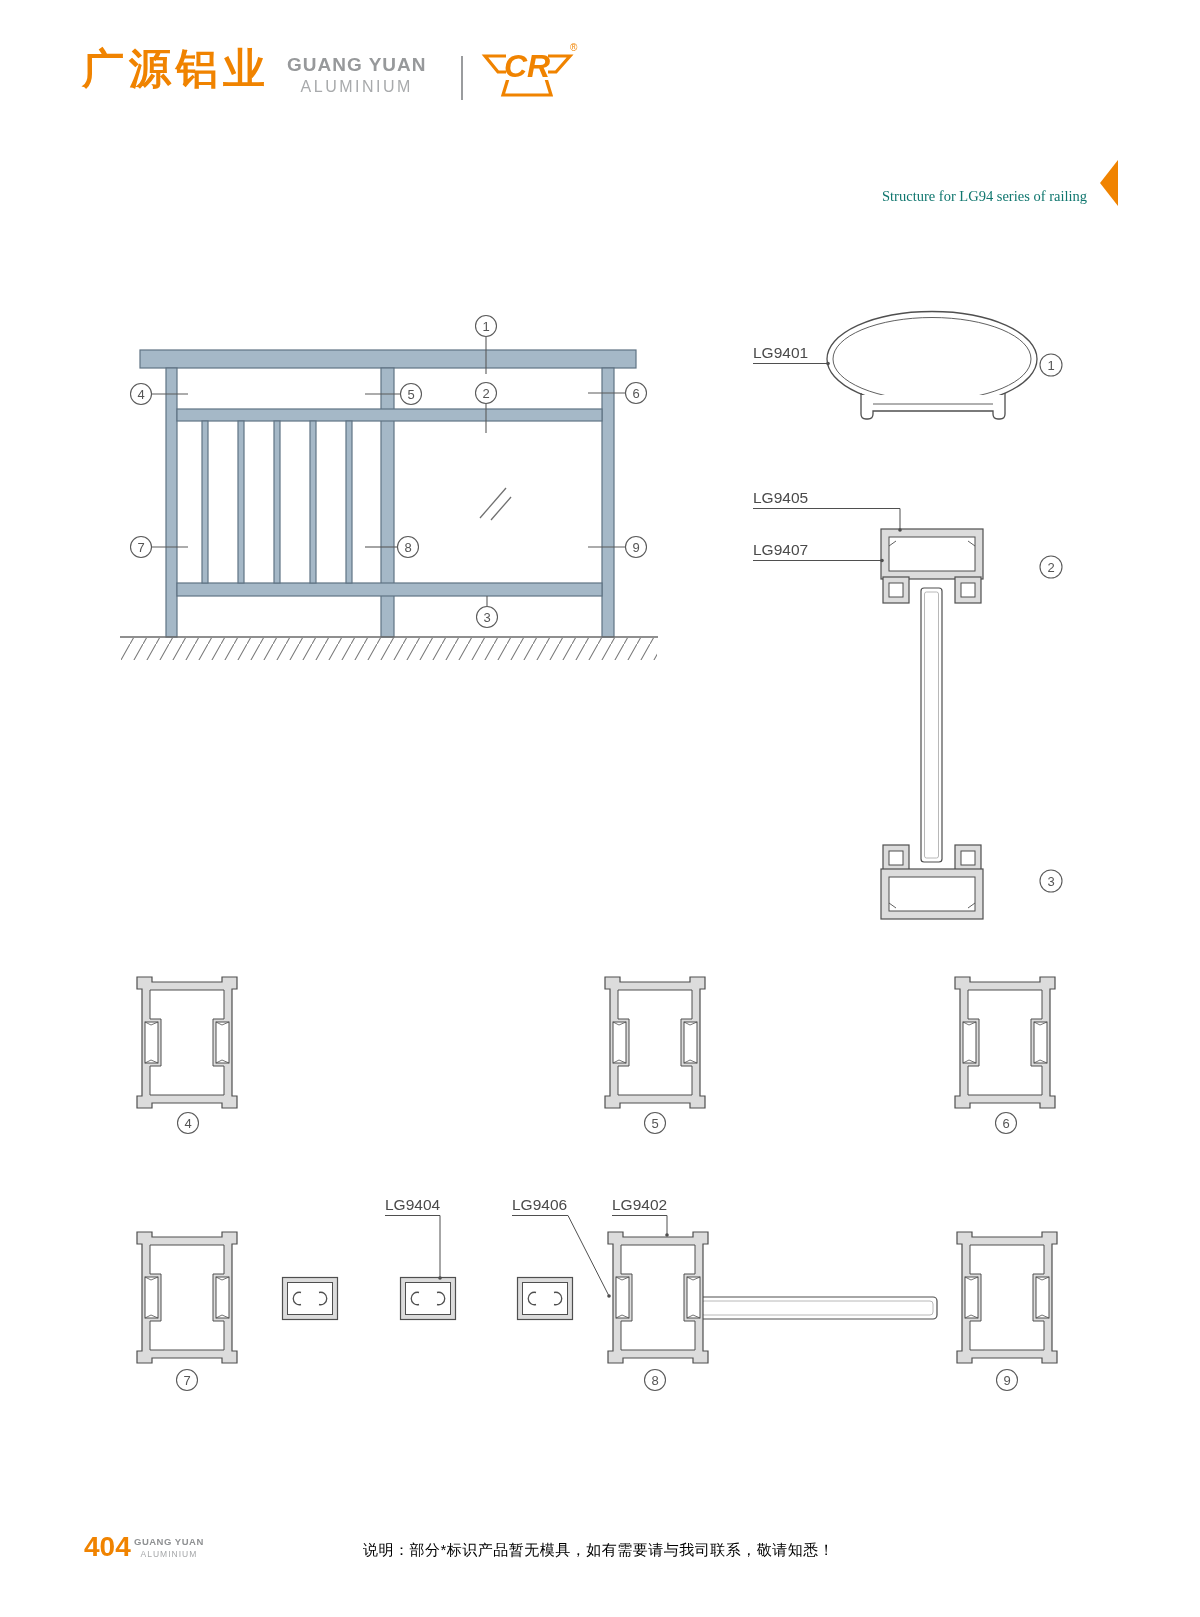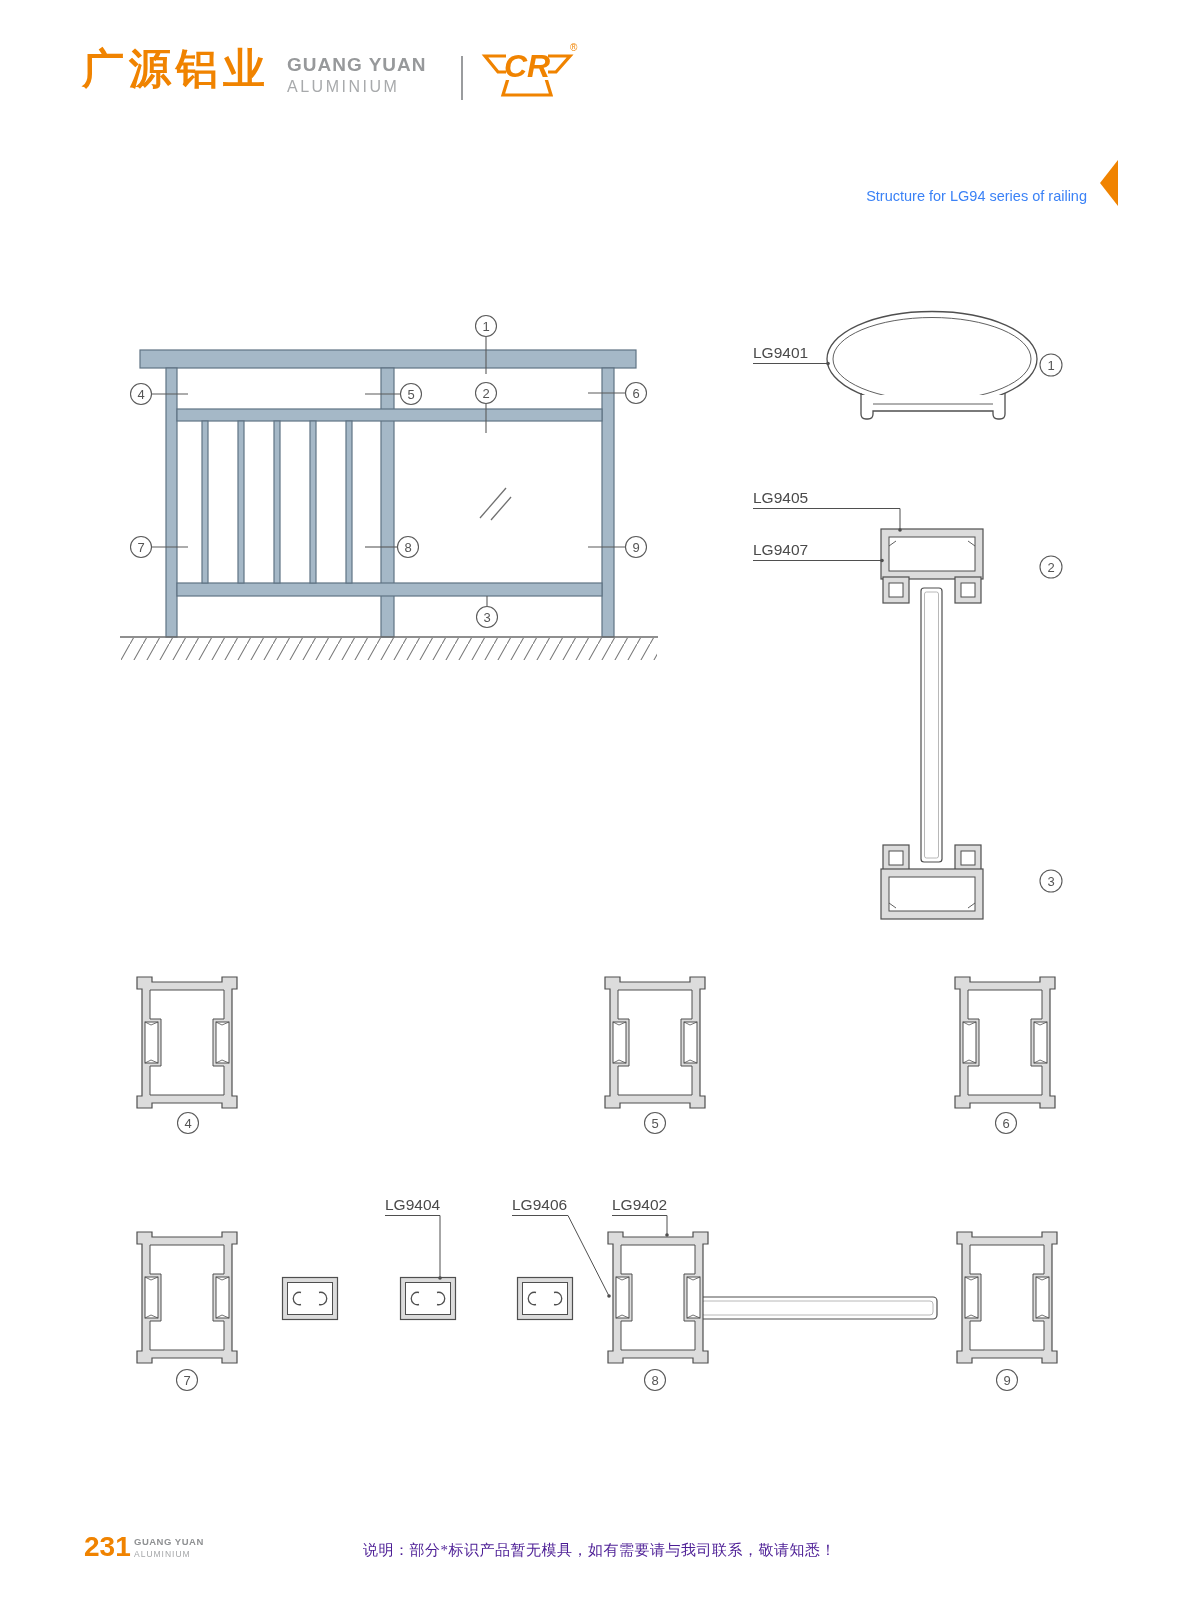--- a/index.html
+++ b/index.html
@@ -10,7 +10,7 @@
   }
   *{margin:0;padding:0;box-sizing:border-box;}
   body{background:#ffffff;font-family:"Liberation Sans","DejaVu Sans",sans-serif;}
-  .page{position:relative;width:1200px;height:1617px;background:#fff;overflow:hidden;}
+  .page{position:relative;width:1200px;height:1617px;background:#fff;overflow:hidden;text-align:center;}
 
   
   .logo-cn{position:absolute;left:82px;top:46px;font-size:42px;font-weight:bold;

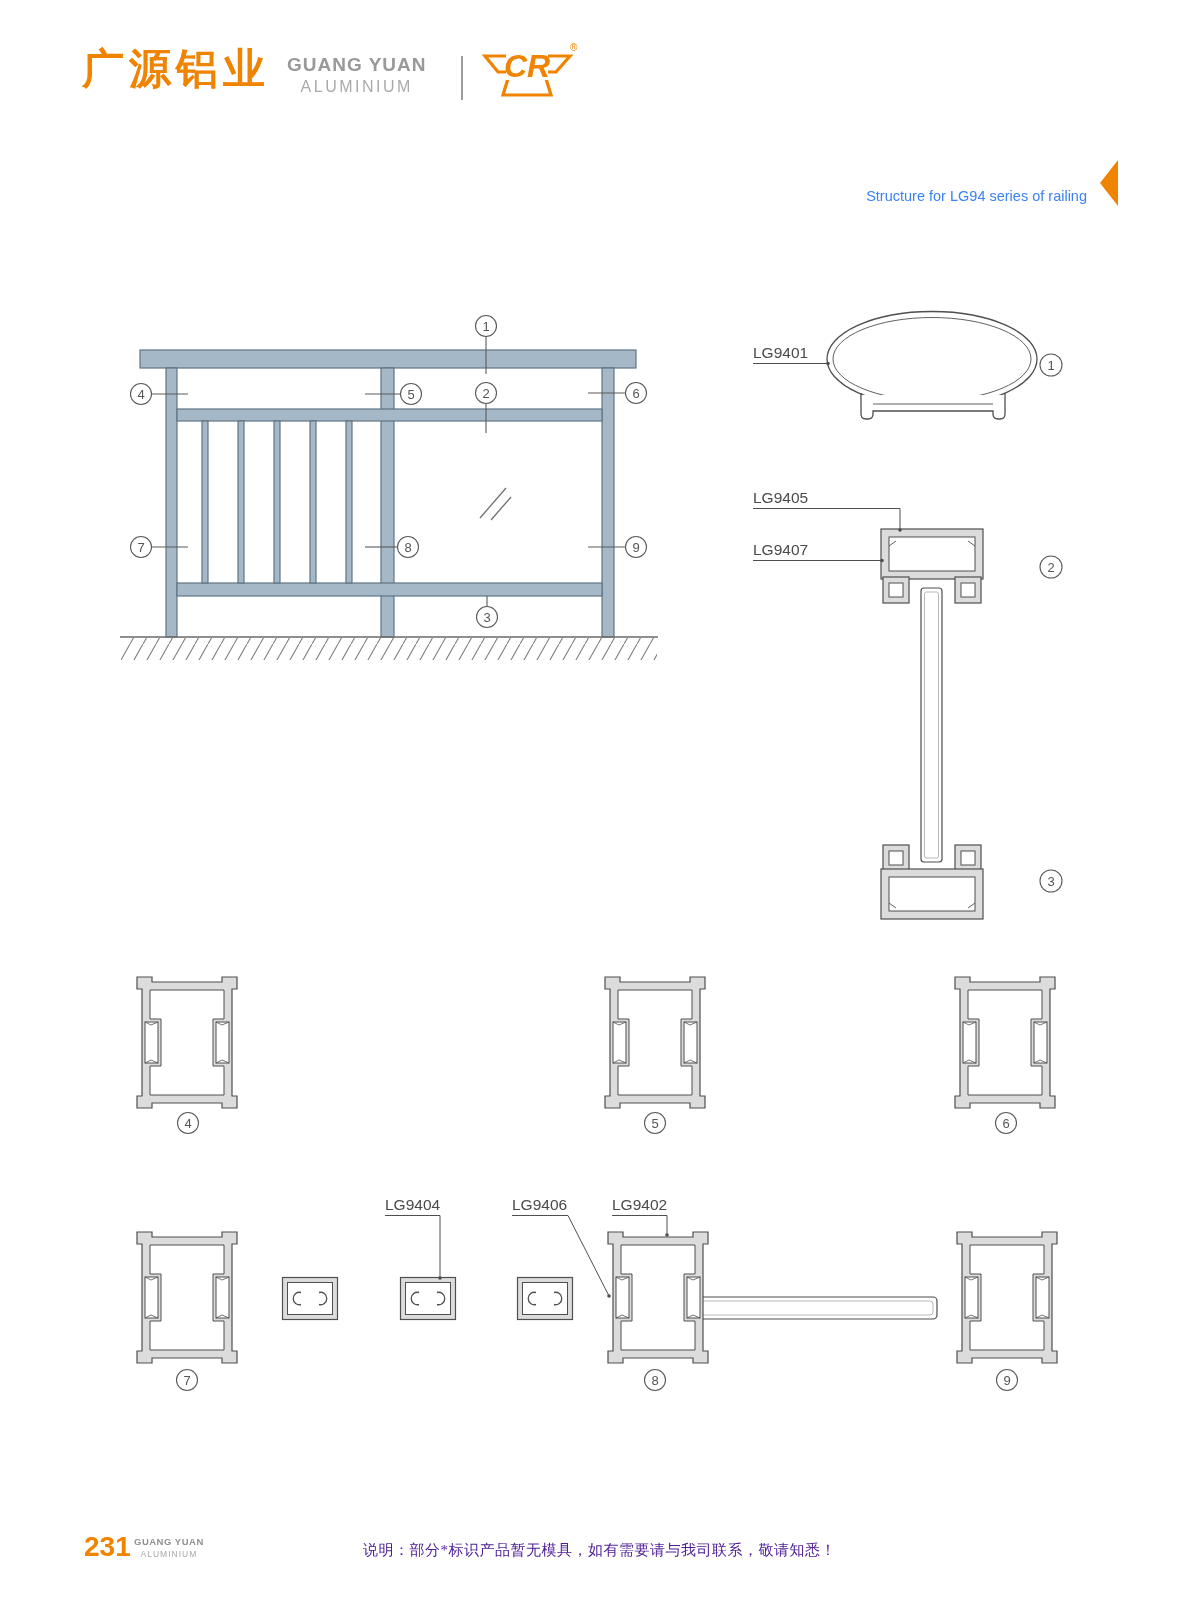--- a/index.html
+++ b/index.html
@@ -23,7 +23,7 @@
 
   .title-cn{position:absolute;top:150px;right:113px;font-size:28px;font-weight:bold;
             color:#6a6a6a;letter-spacing:1px;white-space:nowrap;}
-  .title-en{position:absolute;top:188px;right:113px;font-size:14.5px;color:#3b82f6;white-space:nowrap;}
+  .title-en{position:absolute;top:188px;right:113px;font-size:14.5px;color:#0f766e;white-space:nowrap;font-family:Liberation Serif, serif;}
   .title-triangle{position:absolute;left:1100px;top:160px;width:0;height:0;
             border-top:23px solid transparent;border-bottom:23px solid transparent;
             border-right:18px solid var(--accent);}

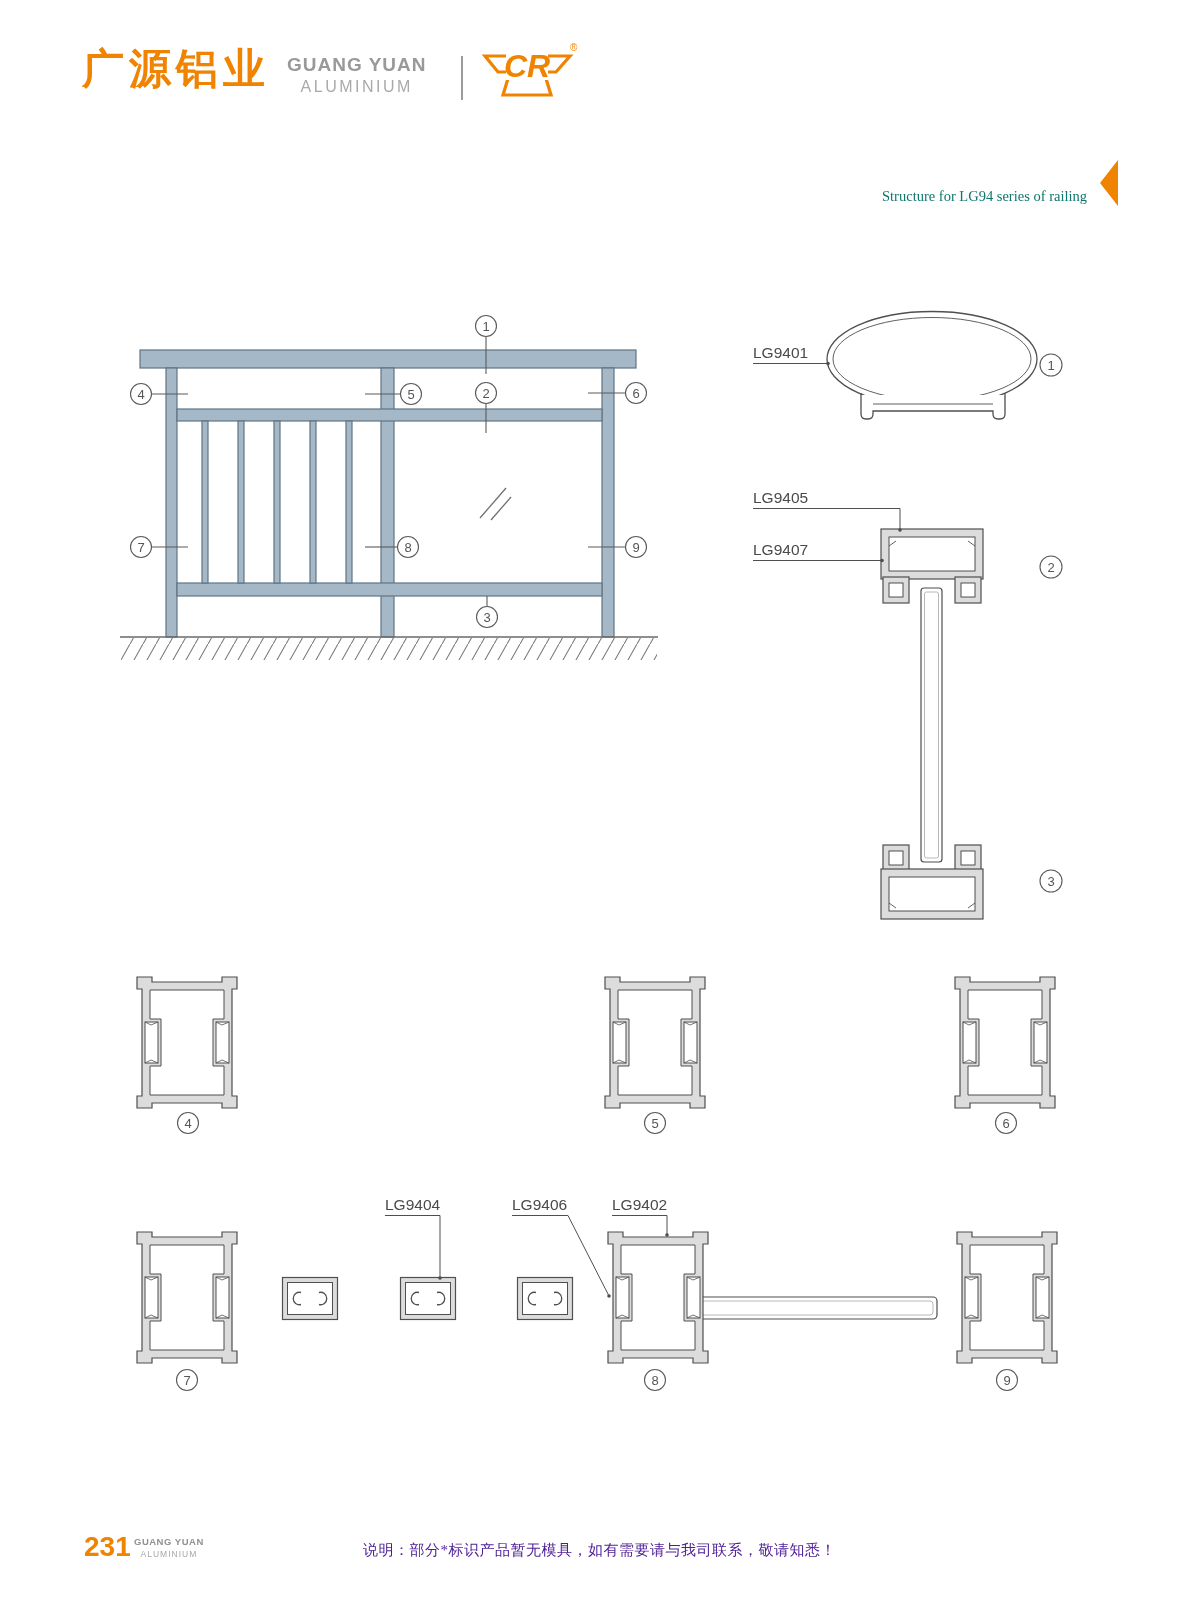--- a/index.html
+++ b/index.html
@@ -278,7 +278,7 @@
     </g>
   </svg>
 
-  <div class="page-num">231</div>
+  <div class="page-num">404</div>
   <div class="footer-brand">
     <div class="b1">GUANG YUAN</div>
     <div class="b2">ALUMINIUM</div>

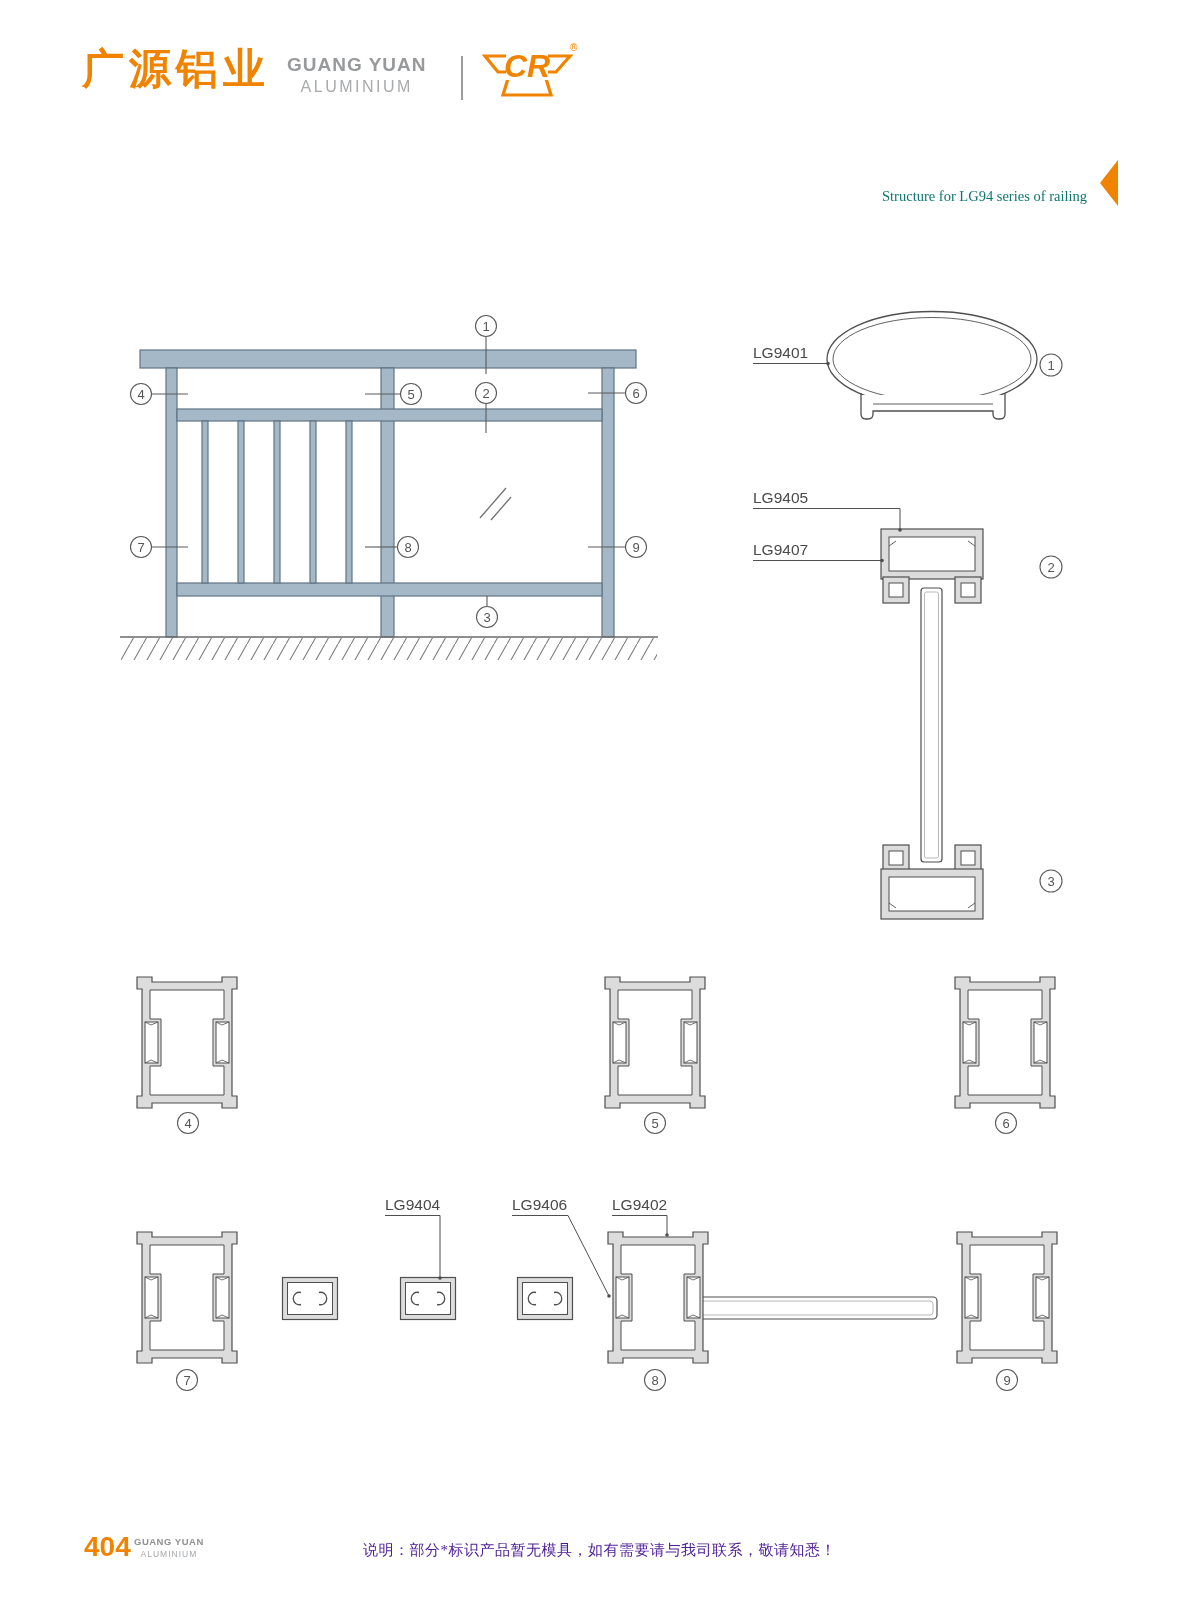--- a/index.html
+++ b/index.html
@@ -36,7 +36,7 @@
   .footer-brand{position:absolute;left:134px;top:1537px;line-height:1;}
   .footer-brand .b1{font-size:9.5px;font-weight:bold;color:#8f9193;letter-spacing:.5px;}
   .footer-brand .b2{font-size:8.5px;color:#a5a7a9;letter-spacing:1px;margin-top:3px;}
-  .footer-note{position:absolute;left:363px;top:1541px;font-size:15px;color:#4c1d95;letter-spacing:.5px;font-family:Liberation Serif, serif;}
+  .footer-note{position:absolute;left:363px;top:1541px;font-size:15px;color:#000000;letter-spacing:.5px;}
 </style>
 </head>
 <body>

